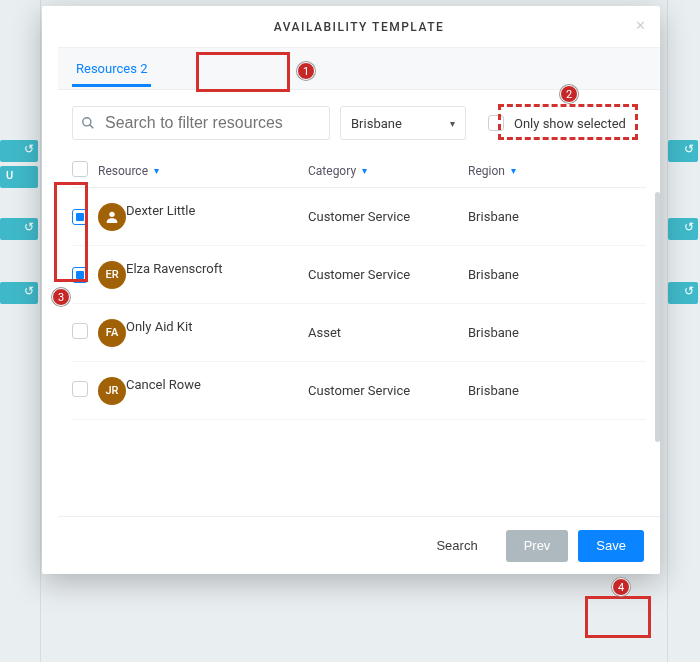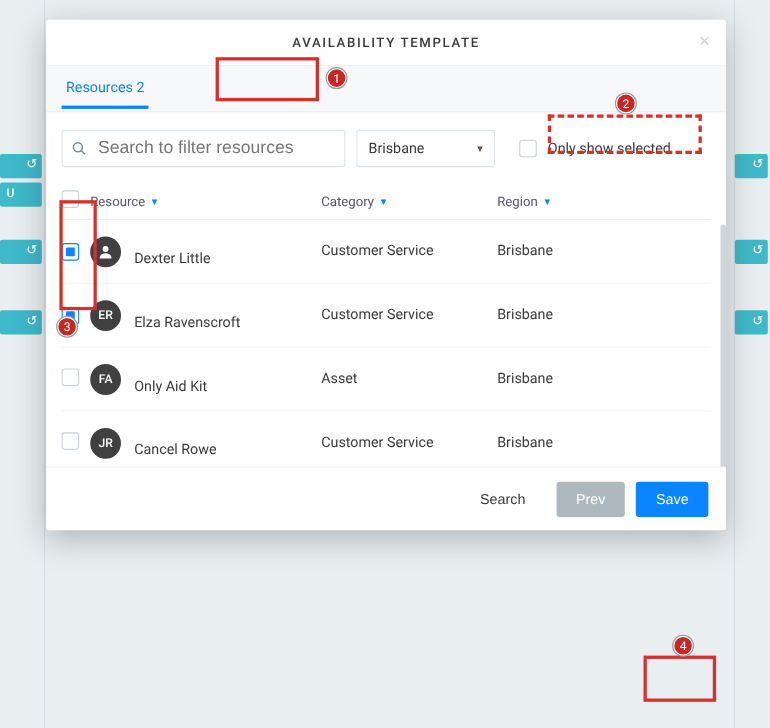--- a/index.html
+++ b/index.html
@@ -35,13 +35,14 @@
 
   .modal {
     position: absolute;
-    left: 42px; top: 18px;
-    width: 618px; height: 464px;
+    left: 42px; top: 6px;
+    width: 618px; height: 568px;
     background: #ffffff;
     box-shadow: 0 8px 30px rgba(0,0,0,0.25);
     border-radius: 2px;
     display: flex;
     flex-direction: column;
+    padding-left: 16px;
   }
   .modal-header {
     height: 42px;

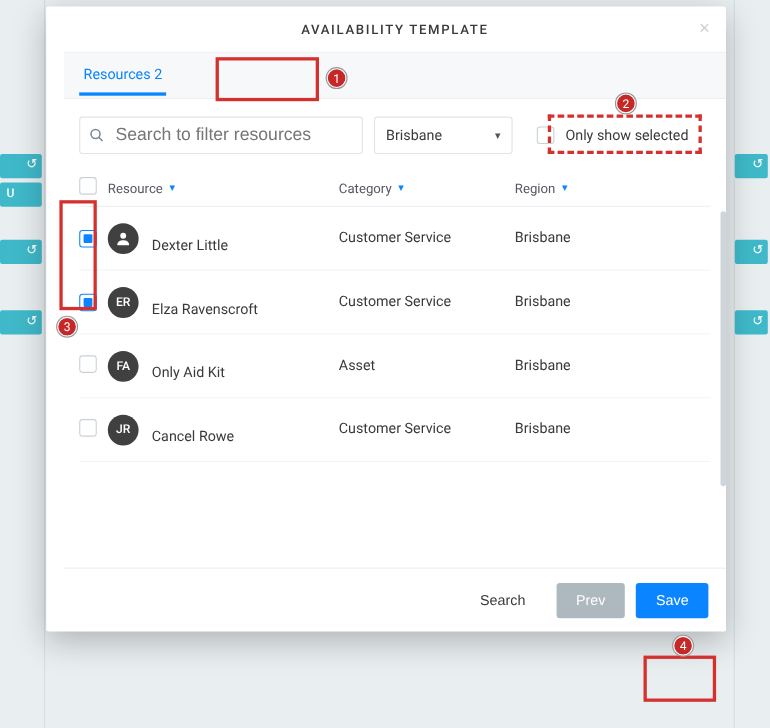--- a/index.html
+++ b/index.html
@@ -164,7 +164,7 @@
     border-bottom: 1px solid #f2f4f5;
   }
   .res-cell {
-    display: flex; align-items: flex-end; gap: 12px;
+    display: flex; align-items: flex-start; 
     font-size: 13px; color: #3a3a3a;
   }
   .avatar {

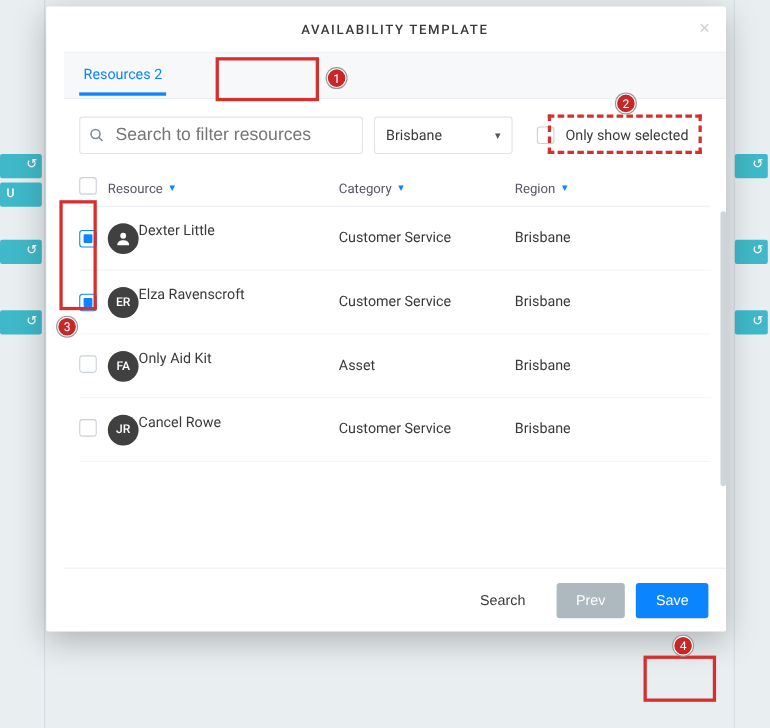--- a/index.html
+++ b/index.html
@@ -170,7 +170,7 @@
   .avatar {
     width: 28px; height: 28px;
     border-radius: 50%;
-    background: #404040;
+    background: #a16207;
     color: #fff;
     font-size: 11px;
     display: flex; align-items: center; justify-content: center;

